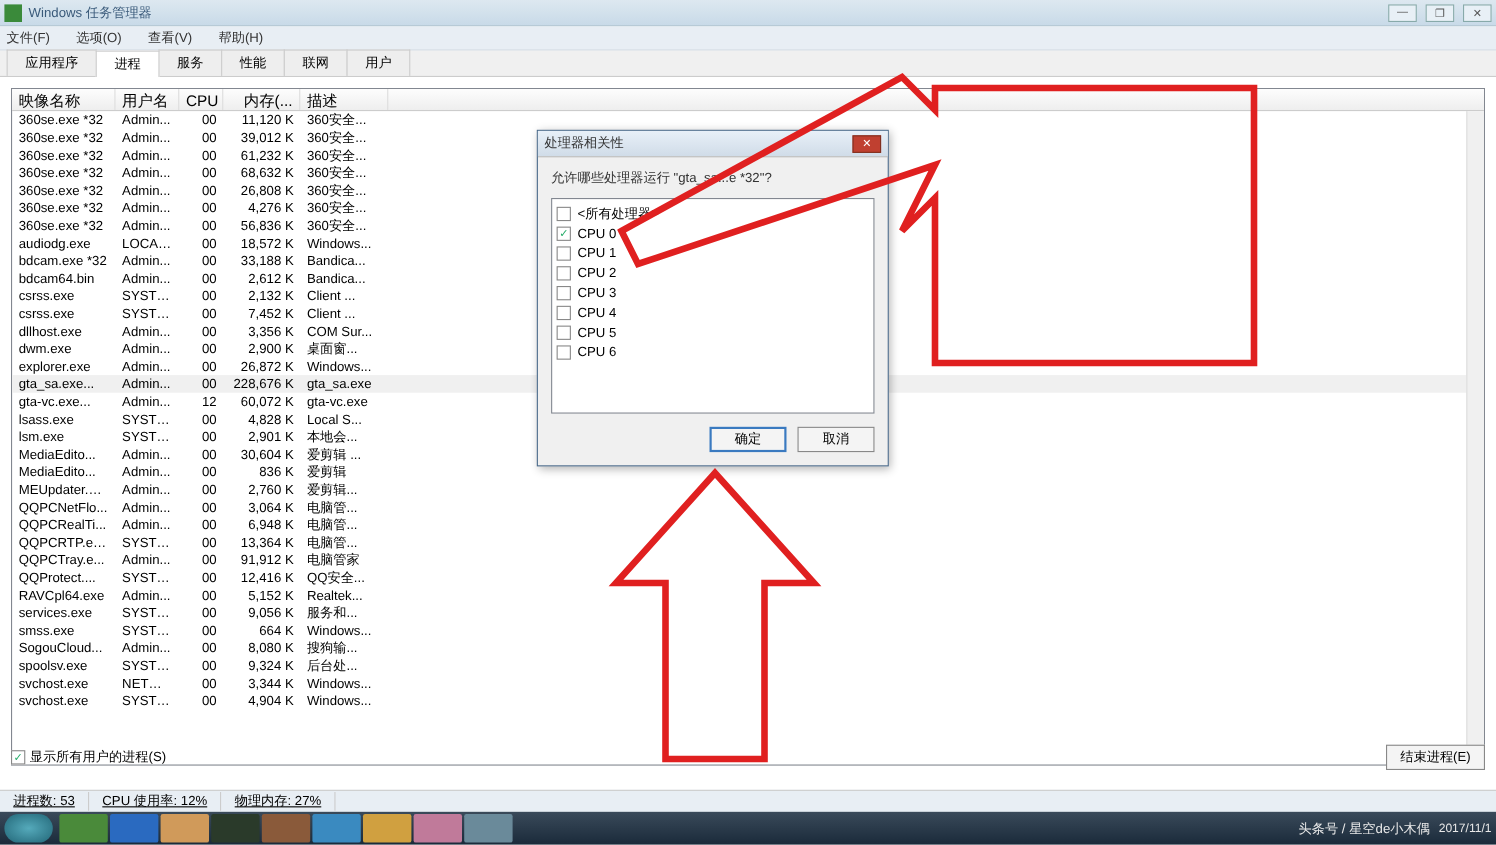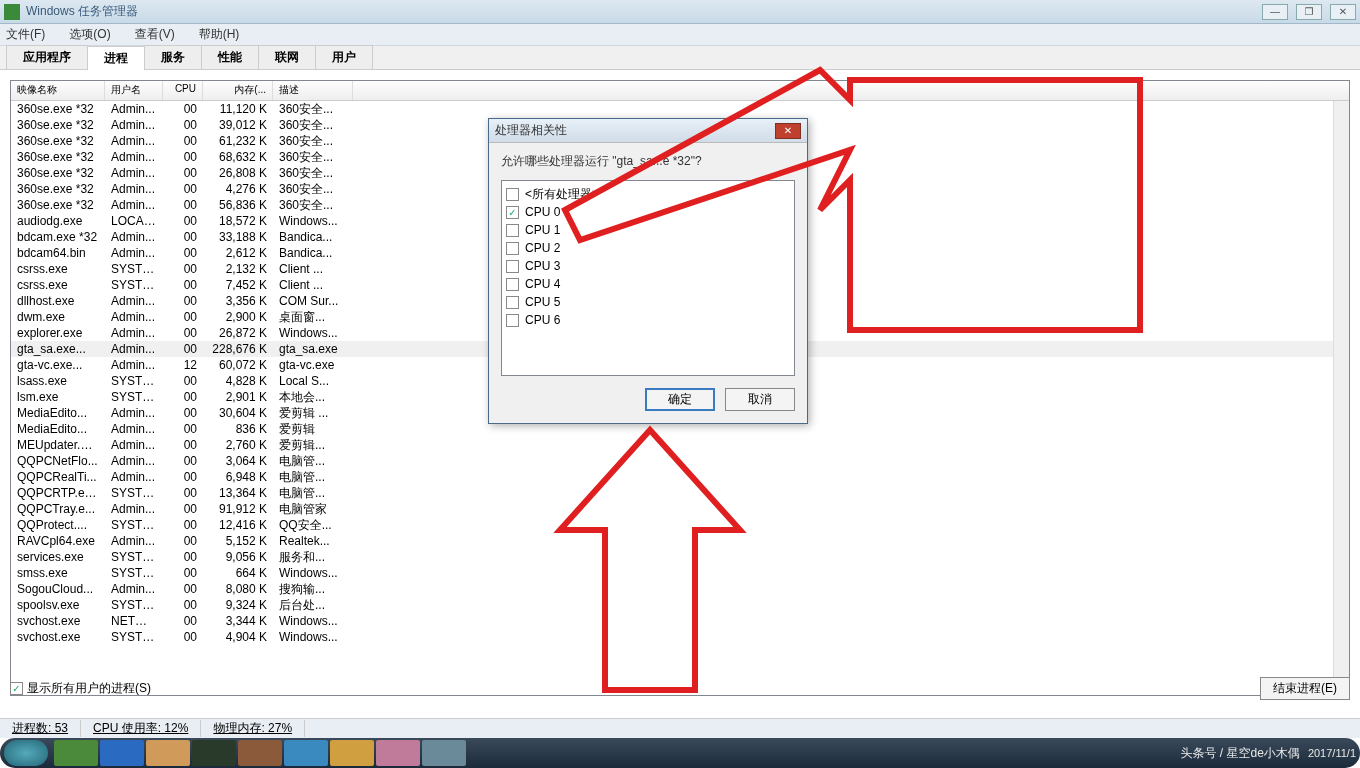--- a/index.html
+++ b/index.html
@@ -11,7 +11,7 @@
 .winbtn{width:26px;height:16px;border:1px solid #8aa;background:#e8f0f6;display:flex;align-items:center;justify-content:center;font-size:10px;color:#555;}
 .menubar{height:22px;background:#e8eef4;display:flex;align-items:center;padding:0 6px;gap:24px;border-bottom:1px solid #d0d8e0;}
 .menubar span{color:#333;}
-.tabbar{height:24px;background:#f0f0f0;display:flex;align-items:flex-end;padding-left:6px;border-bottom:1px solid #ccc;font-weight:bold;}
+.tabbar{height:24px;background:#f0f0f0;display:flex;align-items:flex-end;padding-left:6px;border-bottom:1px solid #ccc;}
 .tab{padding:3px 16px;border:1px solid #ccc;border-bottom:none;background:#eee;margin-right:-1px;}
 .tab.active{background:#fff;position:relative;top:1px;}
 .content{position:relative;height:640px;padding:10px;}

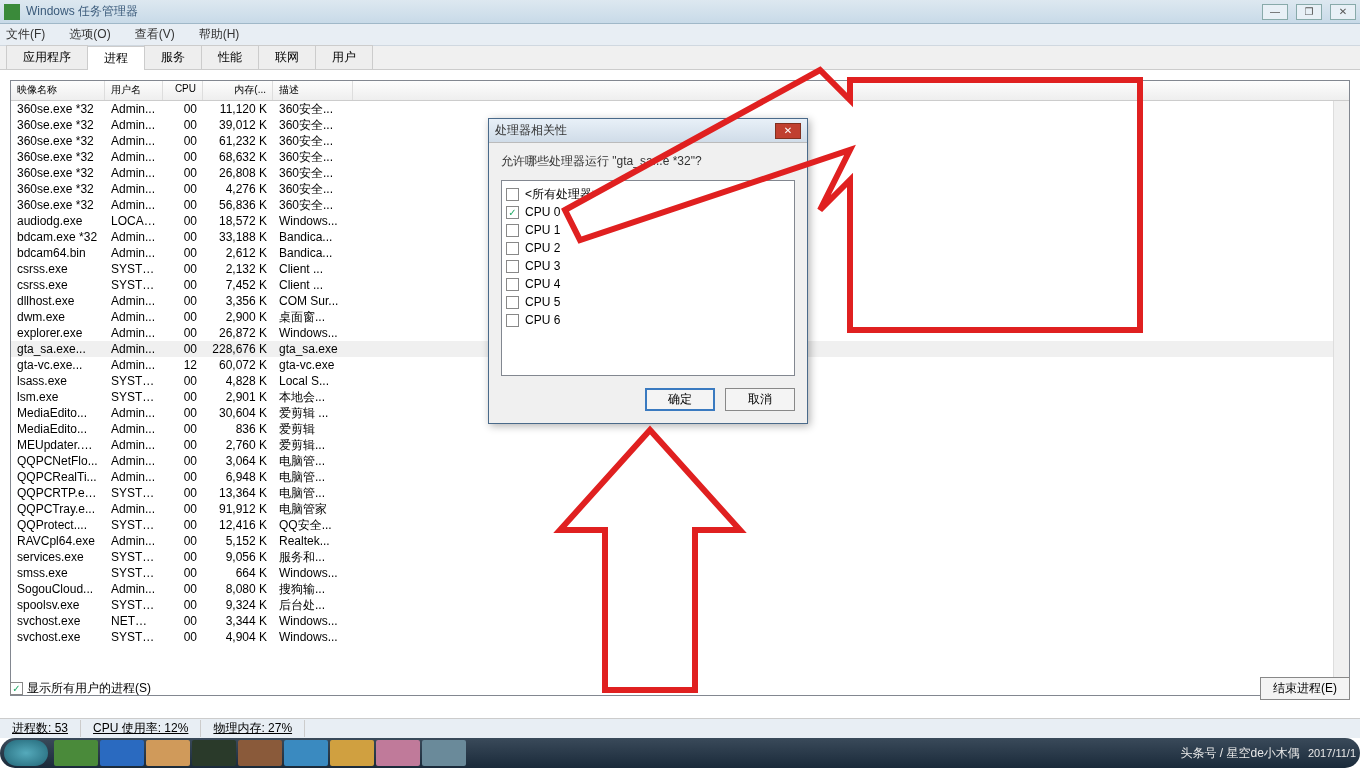--- a/index.html
+++ b/index.html
@@ -17,7 +17,7 @@
 .content{position:relative;height:640px;padding:10px;}
 .listbox{border:1px solid #828790;height:616px;position:relative;background:#fff;}
 .lhead{display:flex;background:linear-gradient(#fdfdfd,#eee);border-bottom:1px solid #ccc;height:20px;}
-.lhead div{border-right:1px solid #ddd;padding:2px 6px;font-size:10px;overflow:hidden;white-space:nowrap;}
+.lhead div{border-right:1px solid #ddd;padding:2px 6px;font-size:14px;overflow:hidden;white-space:nowrap;}
 .rows{font-family:"SimSun",monospace;font-size:12px;}
 .row{display:flex;height:16px;line-height:16px;white-space:nowrap;}
 .row div{padding:0 6px;overflow:hidden;text-overflow:ellipsis;}

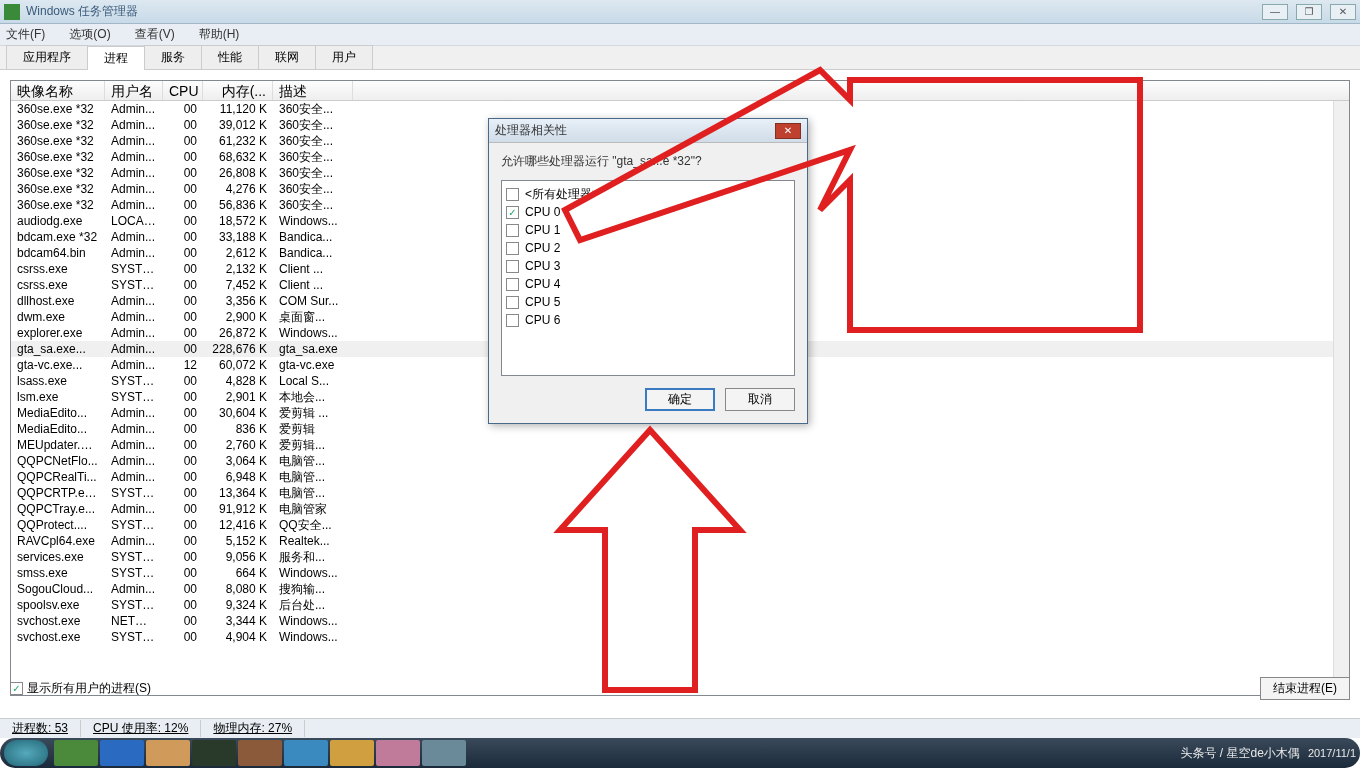--- a/index.html
+++ b/index.html
@@ -29,7 +29,7 @@
 .endbtn{margin-left:auto;padding:2px 12px;border:1px solid #888;background:#f4f4f4;}
 .status{position:absolute;left:0;right:0;bottom:30px;height:20px;background:#e8eef4;border-top:1px solid #ccc;display:flex;align-items:center;}
 .status div{padding:0 12px;border-right:1px solid #ccc;text-decoration:underline;}
-.taskbar{position:absolute;left:0;right:0;bottom:0;height:30px;background:linear-gradient(#3a4a5a,#1a2a3a);display:flex;align-items:center;padding:0 4px;border-radius:15px;}
+.taskbar{position:absolute;left:0;right:0;bottom:0;height:30px;background:linear-gradient(#3a4a5a,#1a2a3a);display:flex;align-items:center;padding:0 4px;}
 .start{width:44px;height:26px;background:radial-gradient(#5ab,#267);border-radius:14px;margin-right:6px;}
 .tbico{width:44px;height:26px;background:#556;margin-right:2px;border-radius:2px;}
 .tbright{margin-left:auto;color:#e8e8e8;font-size:13px;display:flex;align-items:center;gap:8px;}

